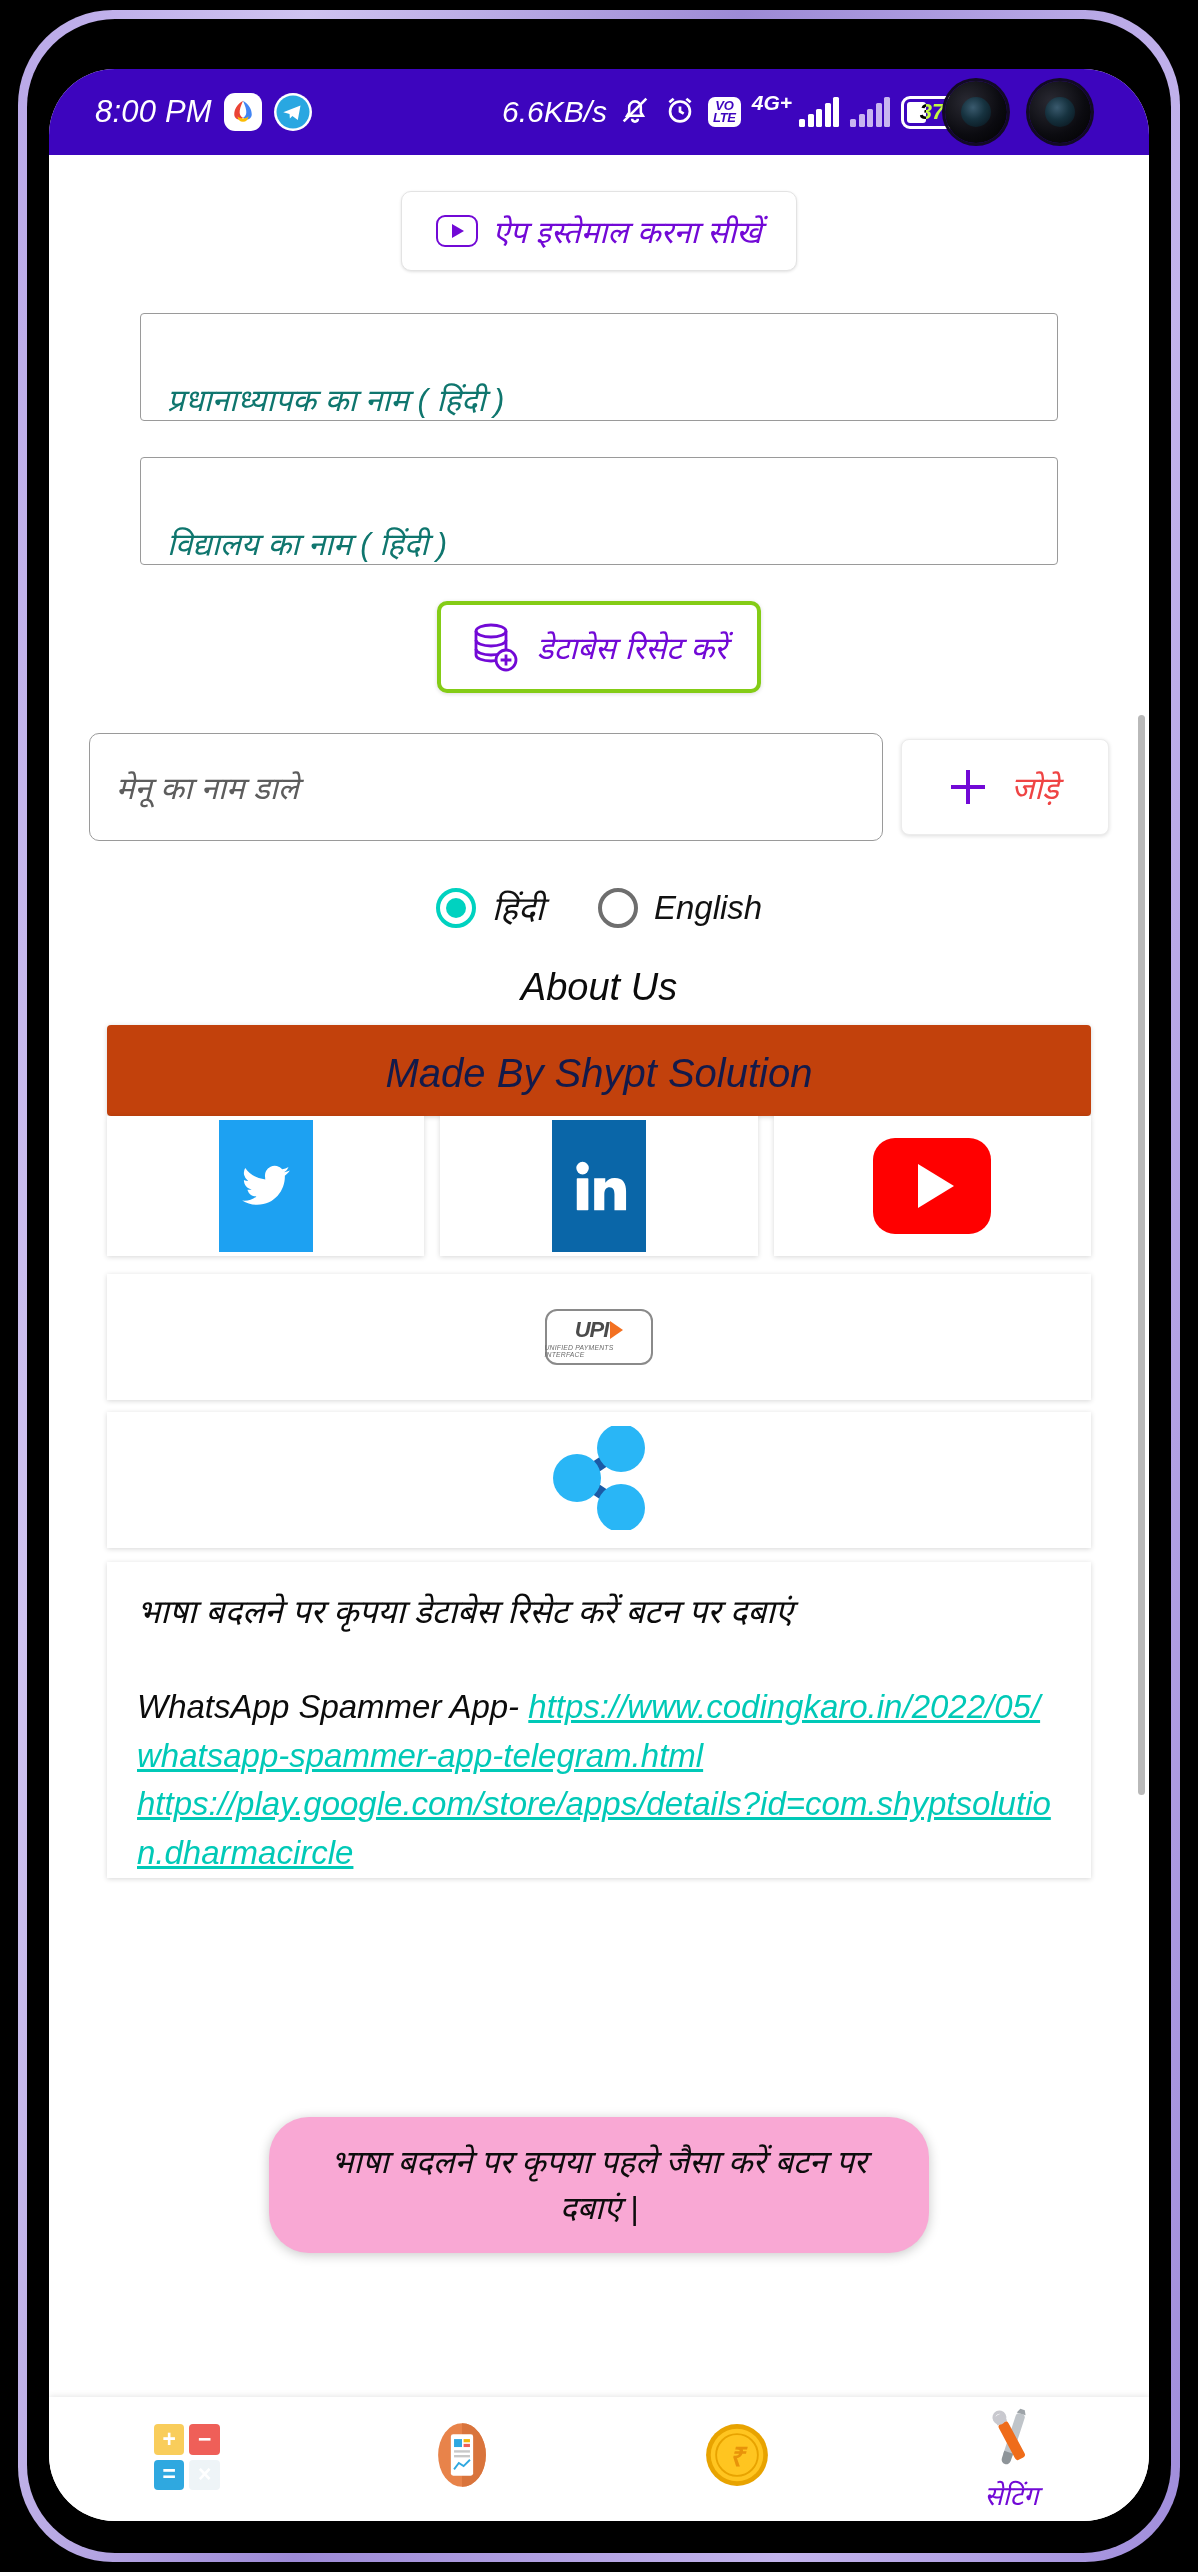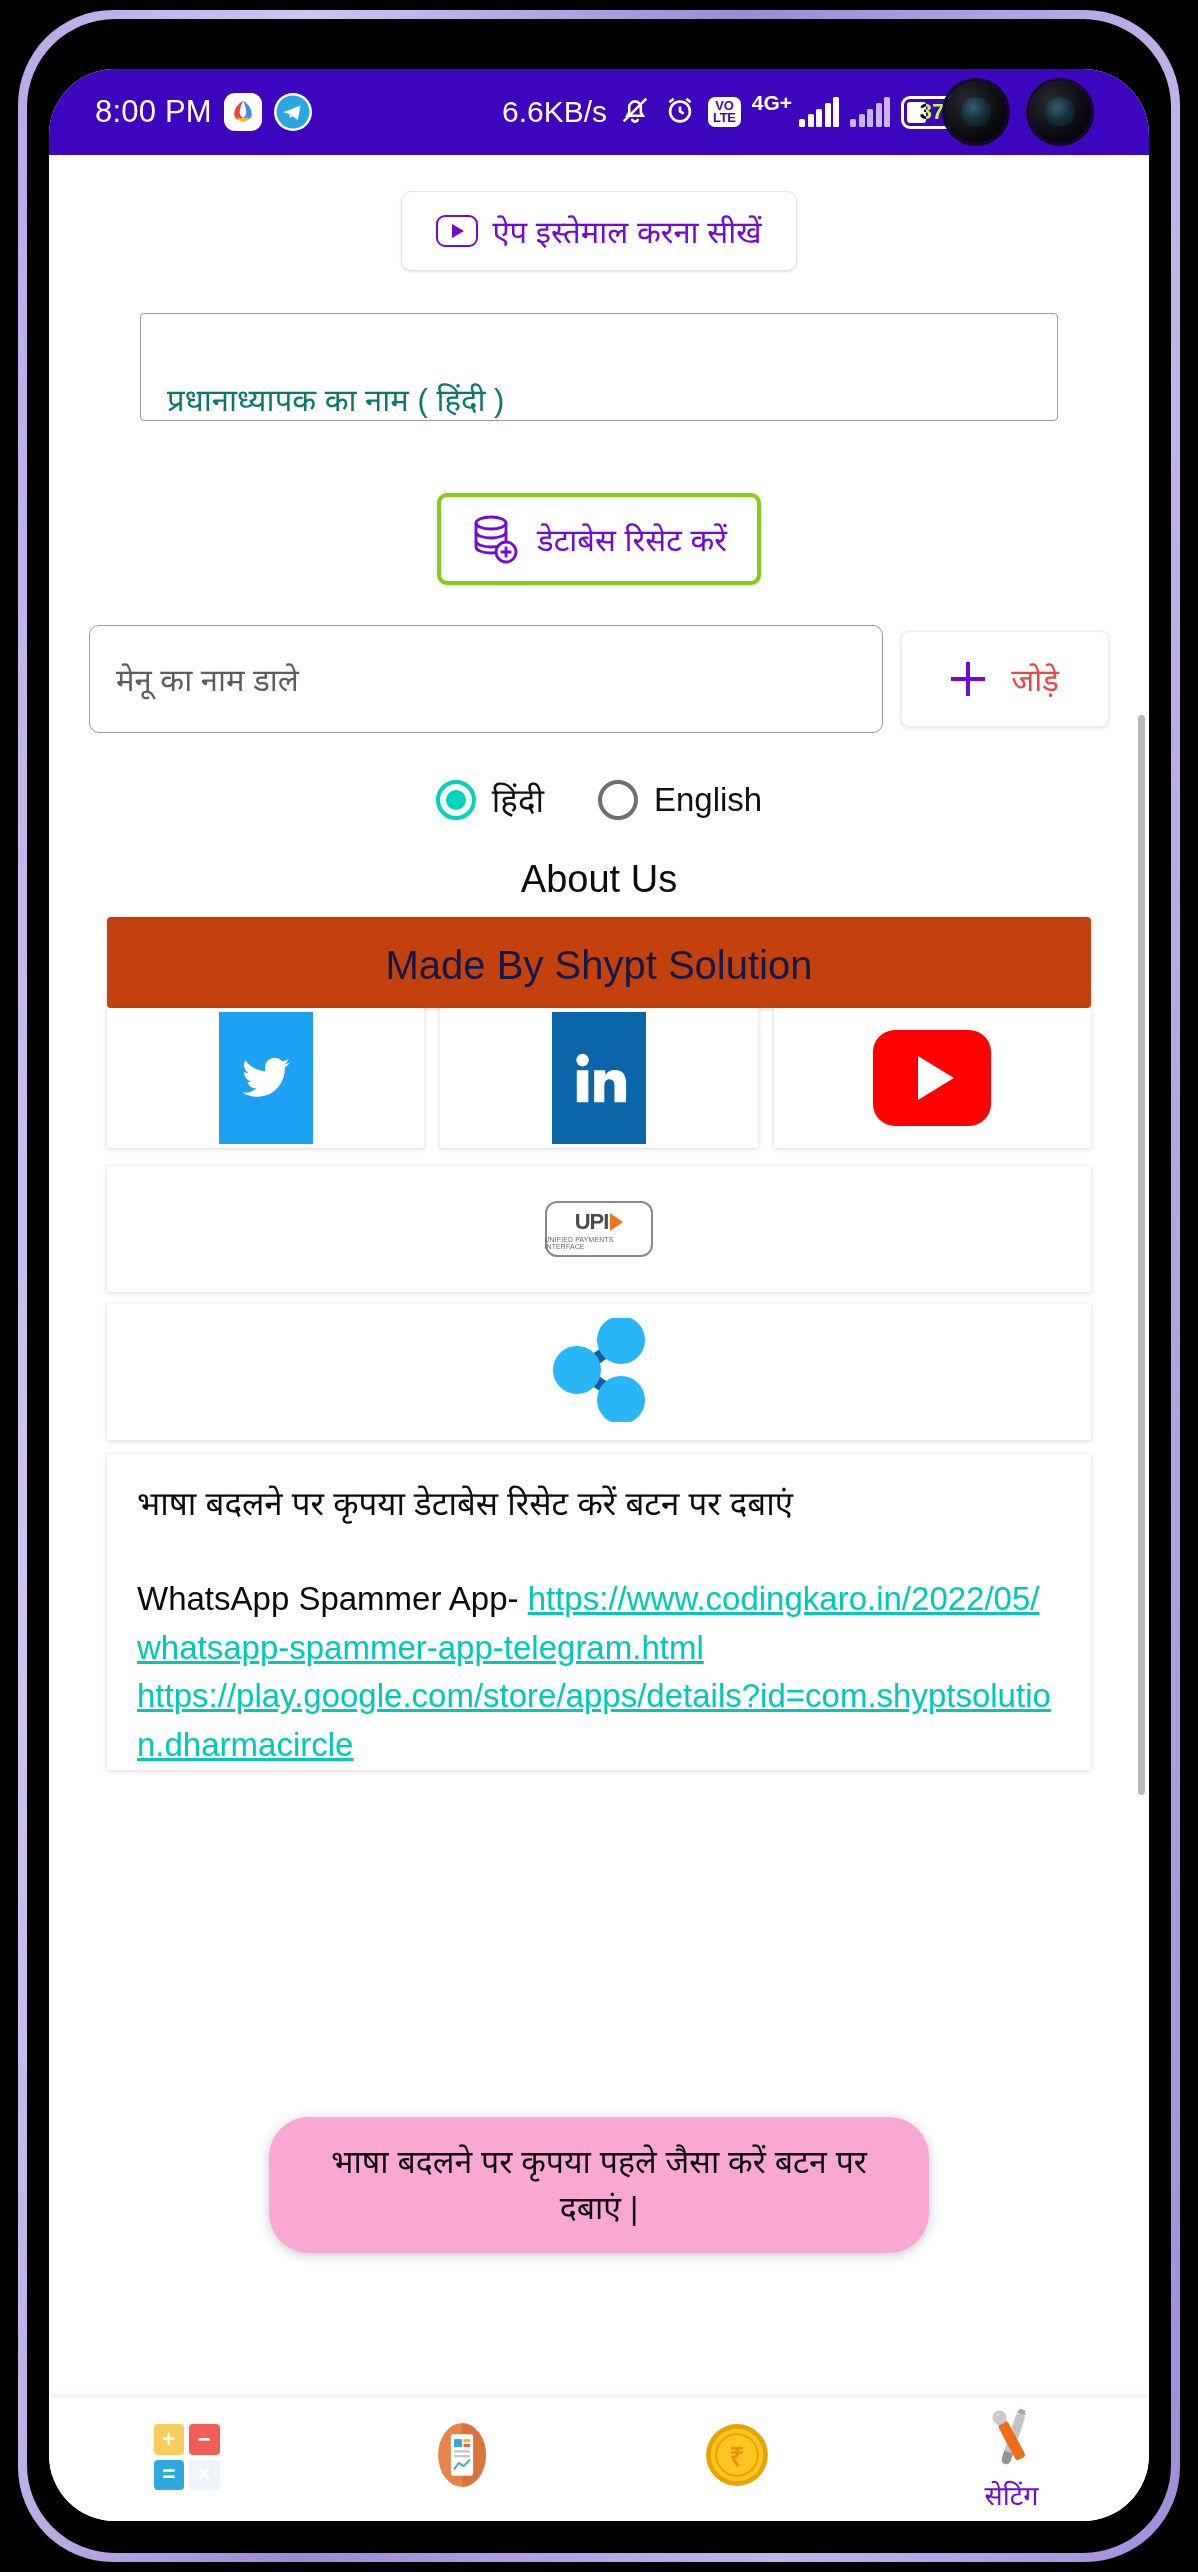--- a/index.html
+++ b/index.html
@@ -25,6 +25,7 @@
     background: #000;
     padding: 18px 24px 18px 14px;
     position: relative;
+    font-style: italic;
   }
   #screen {
     position: absolute;

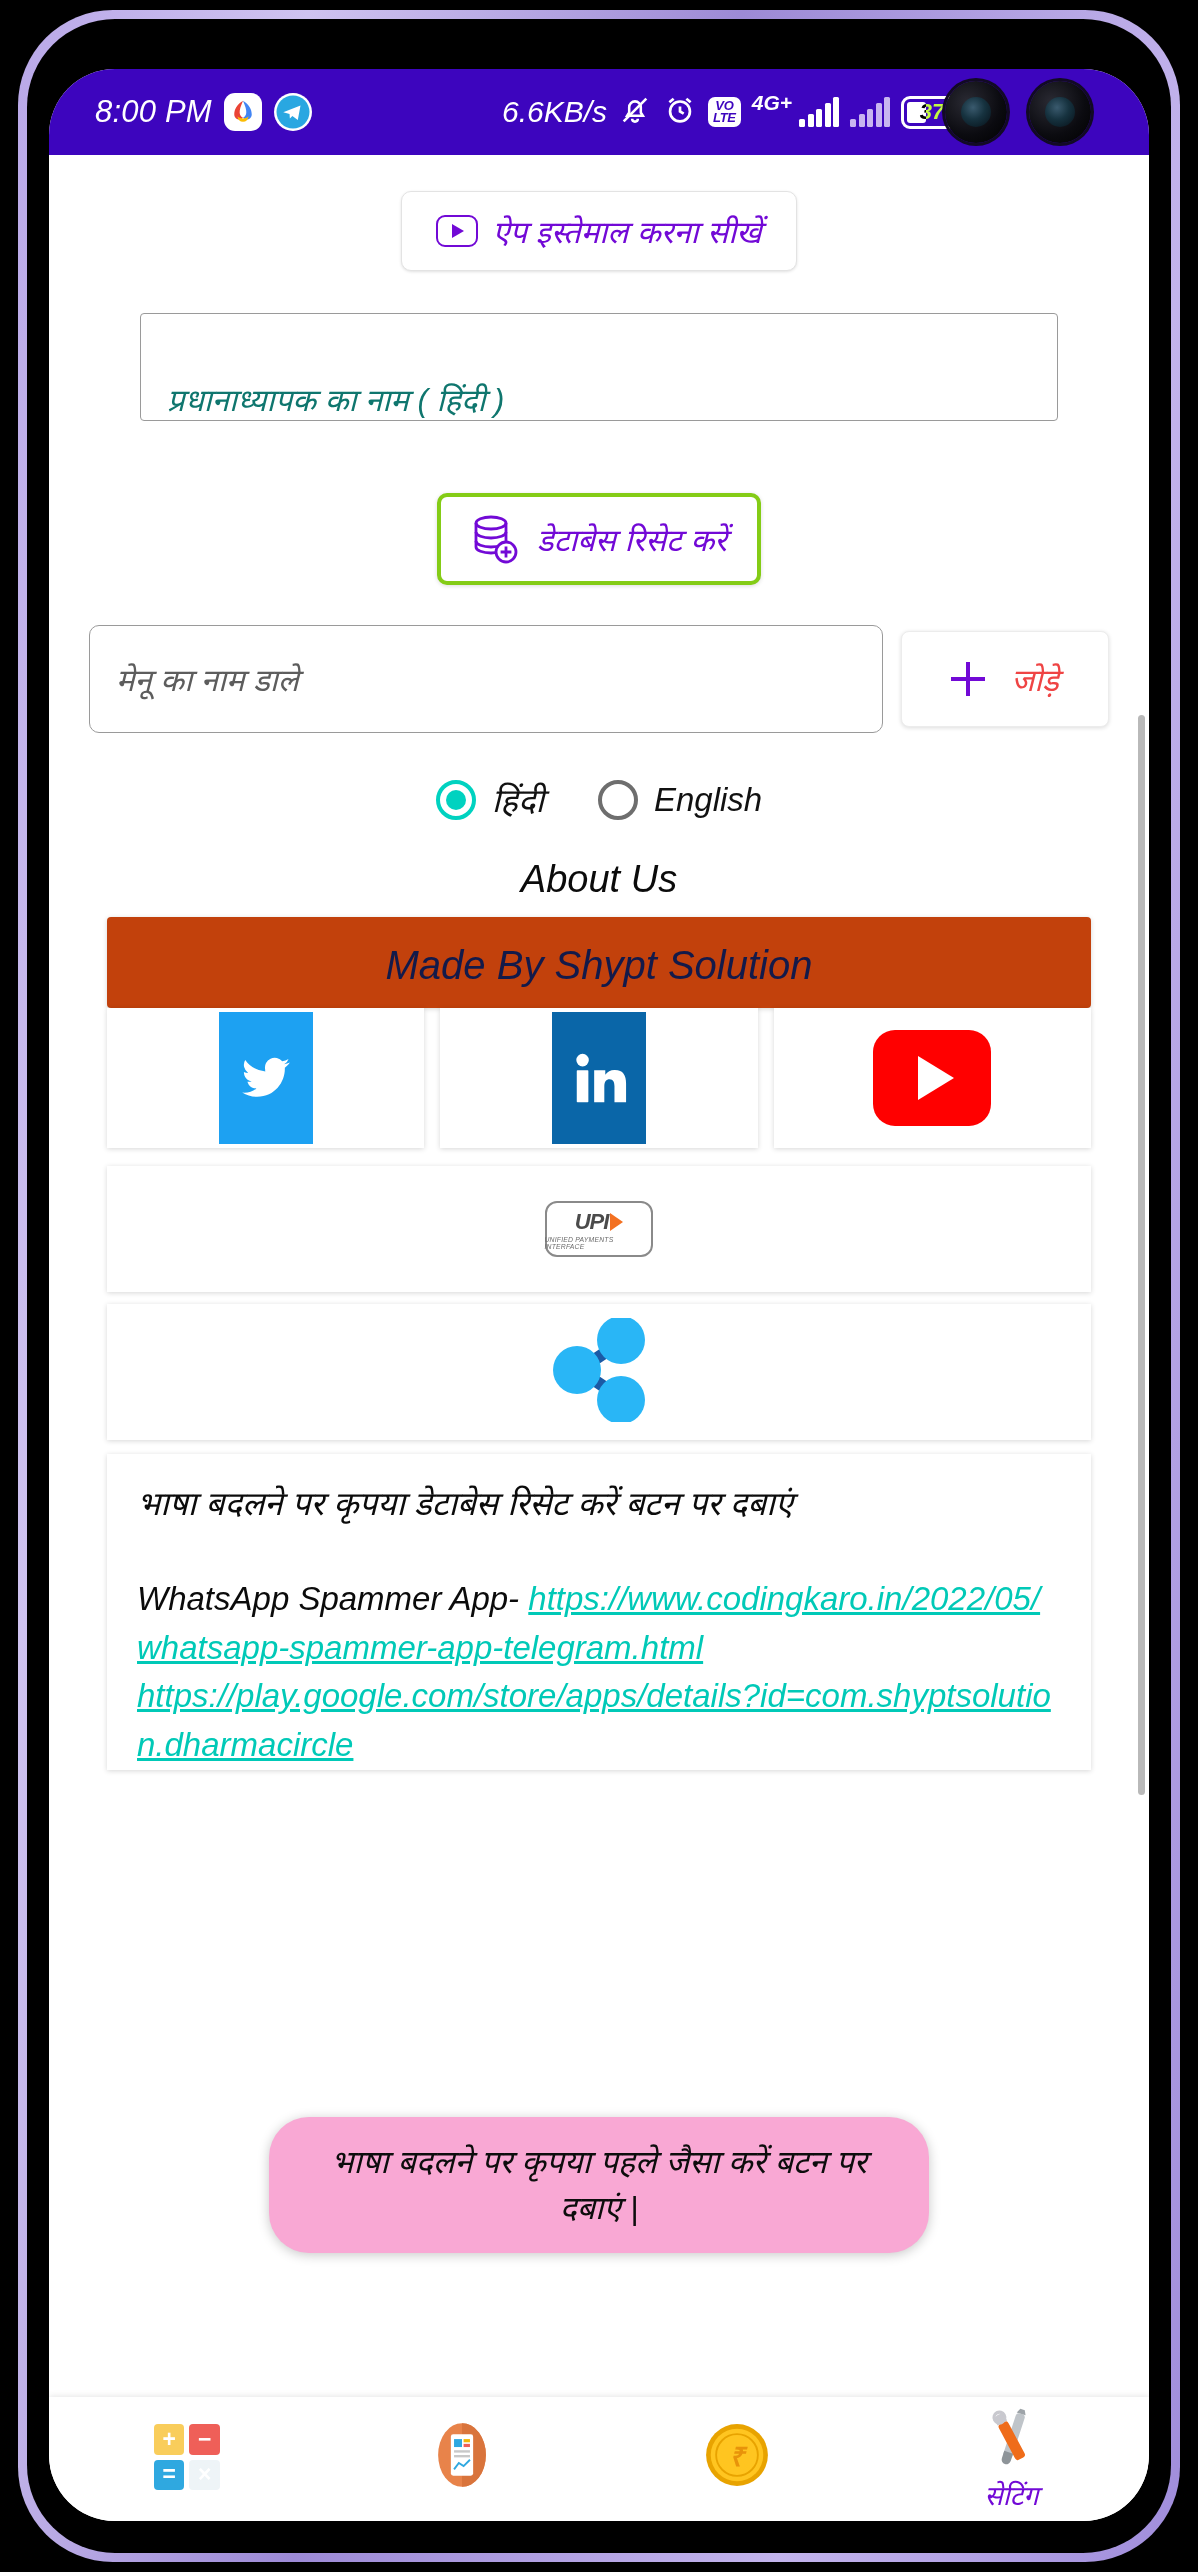--- a/index.html
+++ b/index.html
@@ -313,6 +313,9 @@
           <span>प्रधानाध्यापक का नाम ( हिंदी )</span>
         </div>
         <div class="gap-b"></div>
+        <div class="field">
+          <span>विद्यालय का नाम ( हिंदी )</span>
+        </div>
 
         <div class="dbrow">
           <div class="db-btn">

